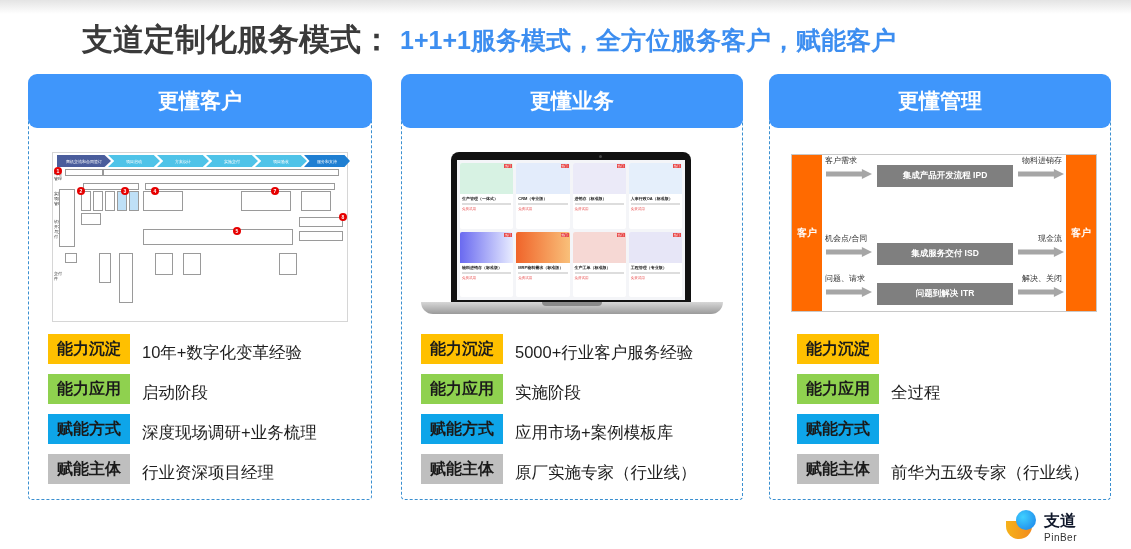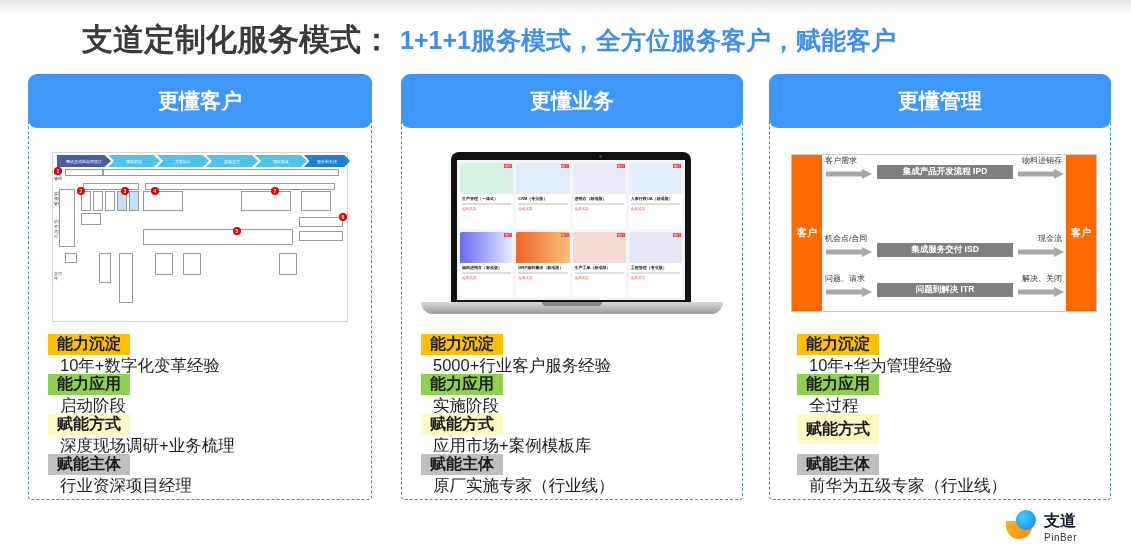--- a/index.html
+++ b/index.html
@@ -78,7 +78,7 @@
     clip-path: polygon(0 25%, 78% 25%, 78% 0, 100% 50%, 78% 100%, 78% 75%, 0 75%); }
   .m-arrow.in { left: 4px; width: 46px; }
   .m-arrow.out { right: 4px; width: 46px; }
-  .m-box { position: absolute; left: 55px; top: 10px; width: 136px; height: 14px; background: #7f7f7f;
+  .m-box { position: absolute; left: 55px; top: 10px; width: 136px; height: 22px; background: #7f7f7f;
     color: #fff; font-size: 8.5px; font-weight: bold; display: flex; align-items: center; justify-content: center; white-space: nowrap; }
 
   

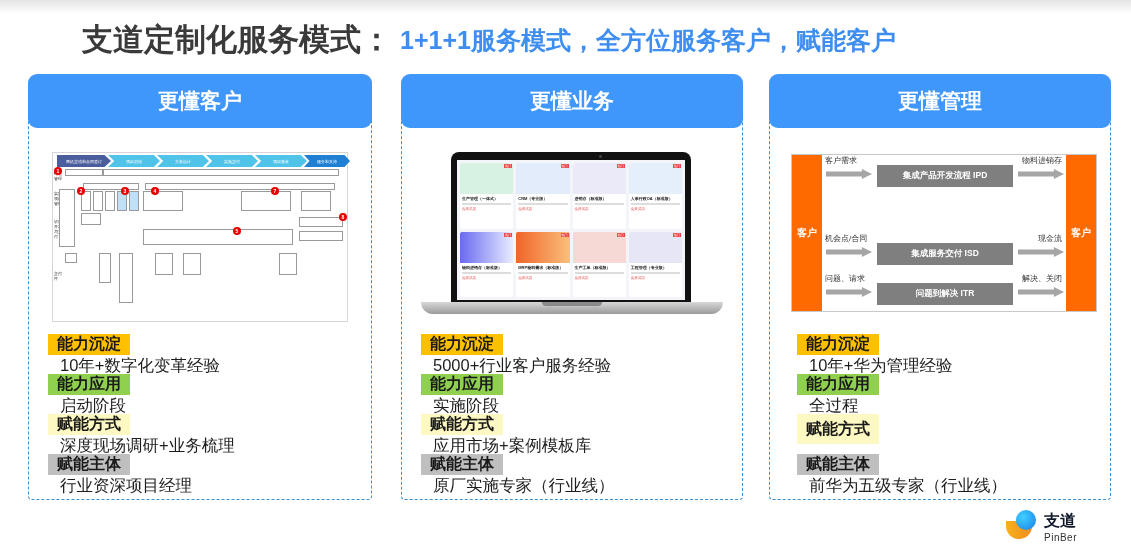--- a/index.html
+++ b/index.html
@@ -25,7 +25,7 @@
   .p3 { left: 769px; width: 342px; }
 
   .rows { position: absolute; left: 20px; top: 260px; }
-  .row { display: flex; align-items: flex-start; height: 30px; margin-bottom: 10px; flex-direction: column; }
+  .row { display: flex; align-items: flex-end; height: 30px; margin-bottom: 10px; }
   .tag { width: 82px; height: 30px; display: flex; align-items: center; justify-content: center;
     font-size: 16px; font-weight: bold; color: #1a1a1a; }
   .tag.t0 { background: #ffc000; }

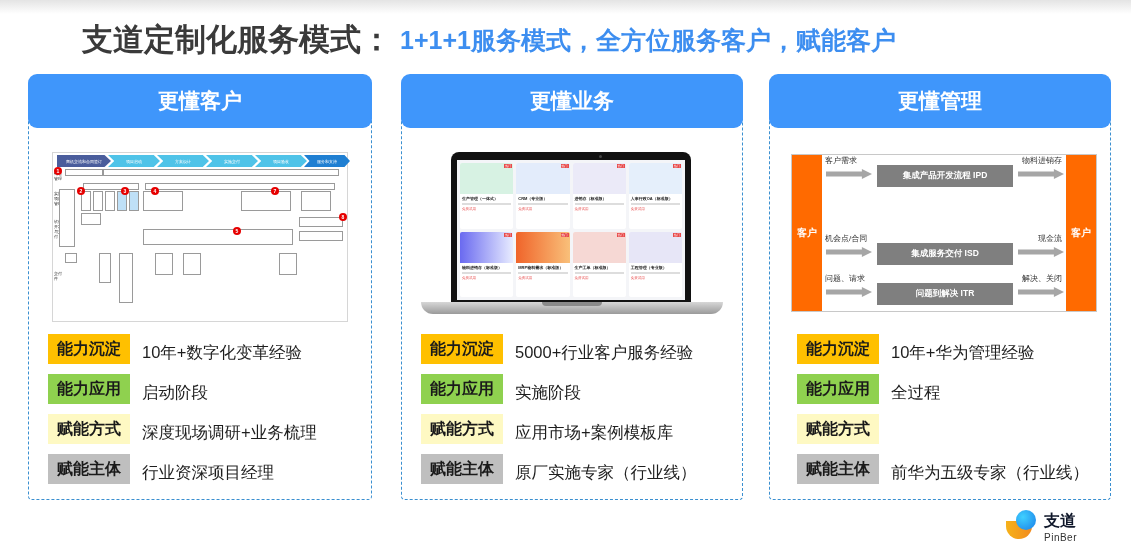--- a/index.html
+++ b/index.html
@@ -303,7 +303,6 @@
   <div class="rows" style="left:28px;">
     <div class="row">
       <div class="tag t0">能力沉淀</div>
-      <div class="row-text">10年+华为管理经验</div>
     </div>
     <div class="row">
       <div class="tag t1">能力应用</div>

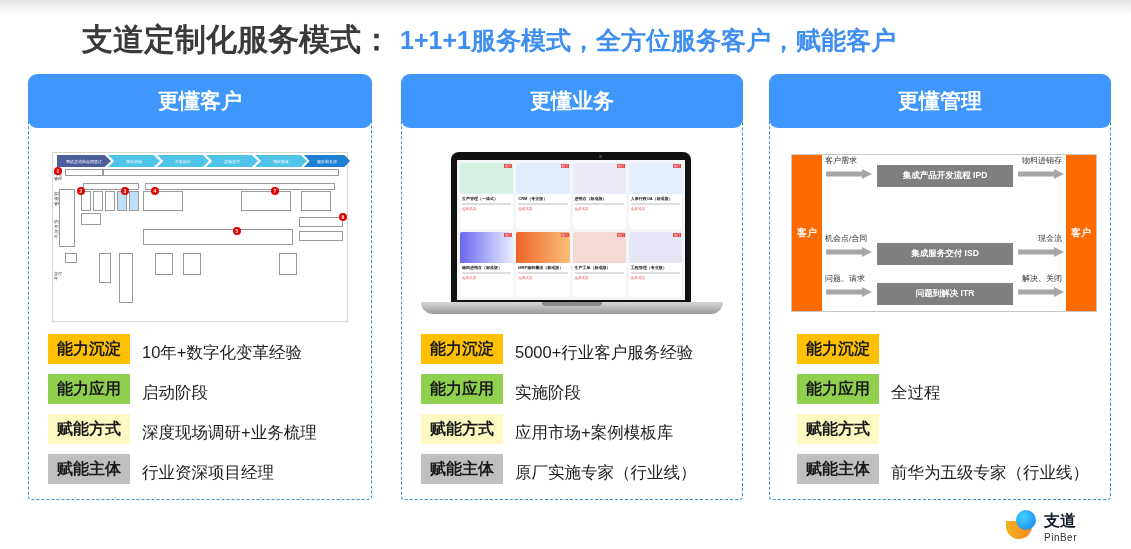--- a/index.html
+++ b/index.html
@@ -30,7 +30,7 @@
     font-size: 16px; font-weight: bold; color: #1a1a1a; }
   .tag.t0 { background: #ffc000; }
   .tag.t1 { background: #8fd14f; }
-  .tag.t2 { background: #fef9c3; }
+  .tag.t2 { background: #0ea5e9; }
   .tag.t3 { background: #bfbfbf; }
   .row-text { margin-left: 12px; font-size: 16.5px; color: #1e1e1e; white-space: nowrap; }
 

